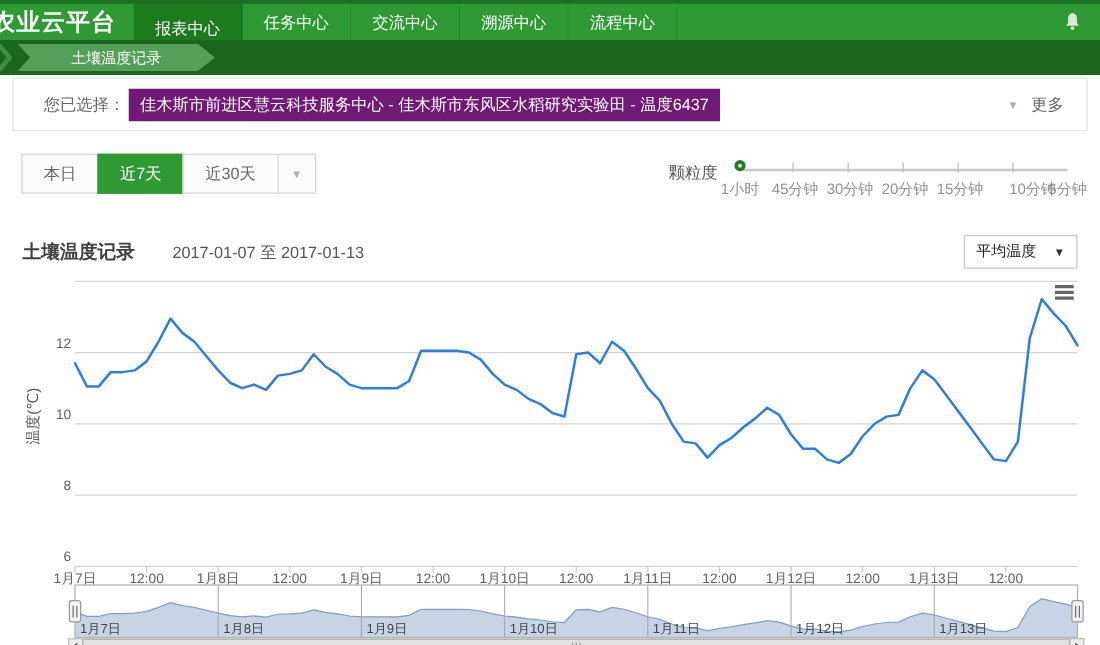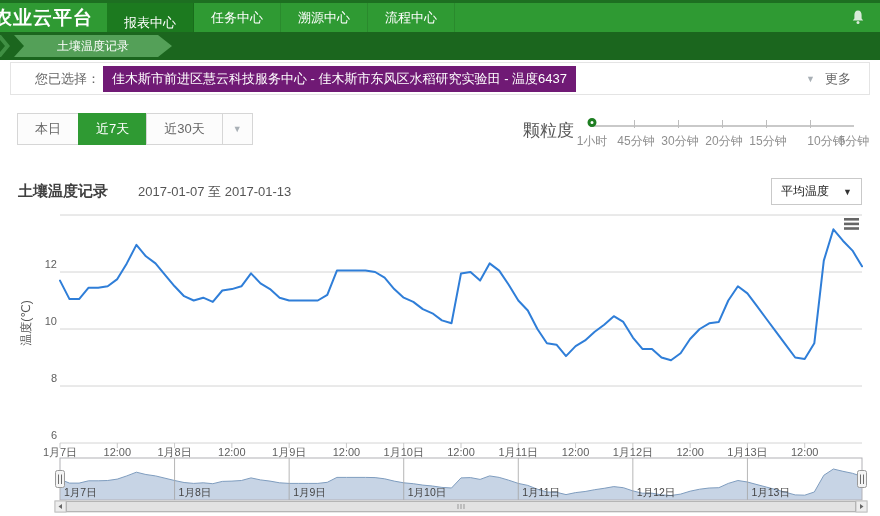--- a/index.html
+++ b/index.html
@@ -75,6 +75,9 @@
       </div>
     <div class="nav-item">
         <span>任务中心</span>
+      </div>
+    <div class="nav-item">
+        <span>交流中心</span>
       </div>
     <div class="nav-item">
         <span>溯源中心</span>

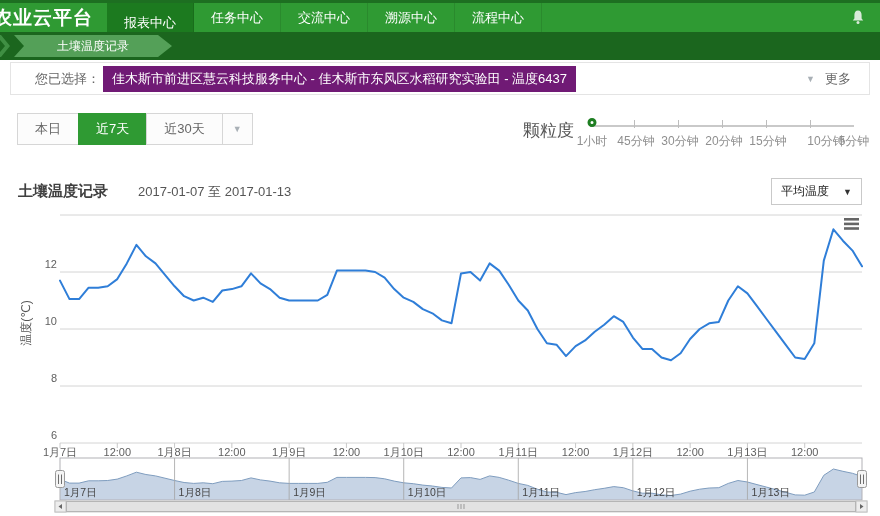--- a/index.html
+++ b/index.html
@@ -26,7 +26,7 @@
     clip-path:polygon(0 0,144px 0,158px 50%,144px 100%,0 100%,10px 50%); }
 
   
-  .sel-panel { margin:2px 10px 0; border:1px solid #e4e4e4; height:33px; display:flex; align-items:center; font-size:13px; background:#fff; }
+  .sel-panel { margin:2px 10px 0; border:1px solid #e4e4e4; height:43px; display:flex; align-items:center; font-size:13px; background:#fff; }
   .sel-label { color:#666; margin-left:24px; }
   .sel-chip  { background:#701a75; color:#fff; padding:4px 9px; margin-left:3px; cursor:default; }
   .sel-right { margin-left:auto; margin-right:18px; color:#666; display:flex; align-items:center; cursor:pointer; }

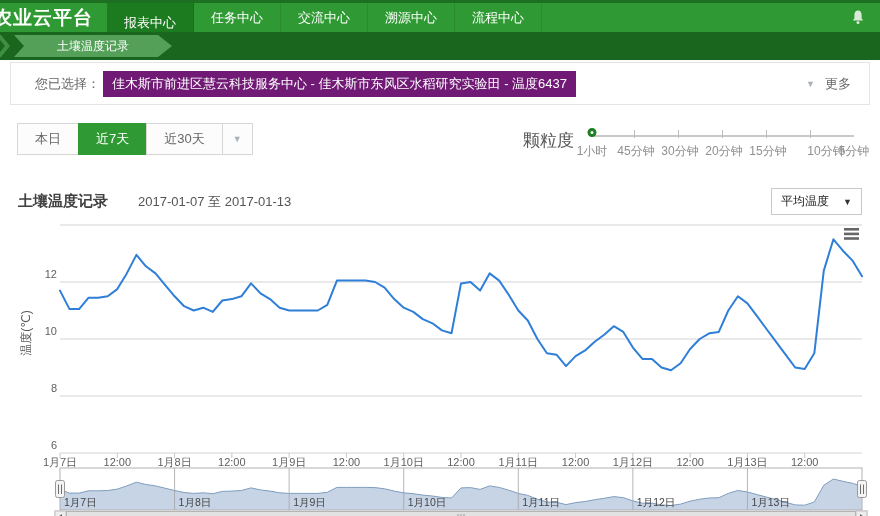--- a/index.html
+++ b/index.html
@@ -41,7 +41,7 @@
   .btn.caret-btn .caret { margin:0; }
 
   .gran { display:flex; margin-top:3px; }
-  .gran-label { font-size:17px; color:#555; margin-right:16px; margin-top:3px; white-space:nowrap; }
+  .gran-label { font-size:13px; color:#555; margin-right:16px; margin-top:3px; white-space:nowrap; }
   .slider { position:relative; width:272px; height:42px; }
   .slider-track { position:absolute; left:0; right:8px; top:9px; height:2px; background:#c9c9c9; }
   .slider-tick { position:absolute; top:4px; width:1px; height:8px; background:#bdbdbd; }

